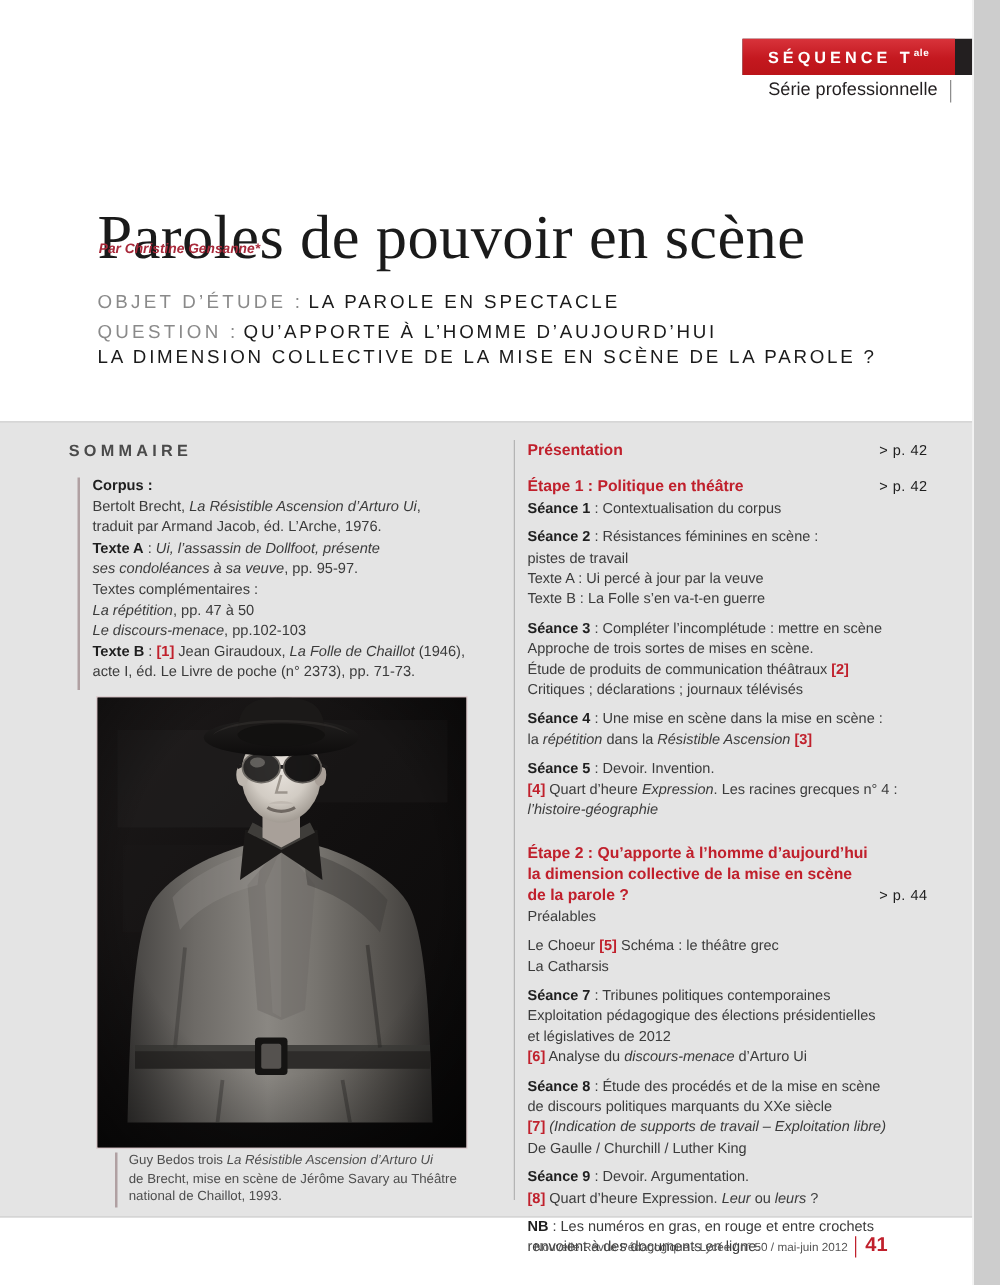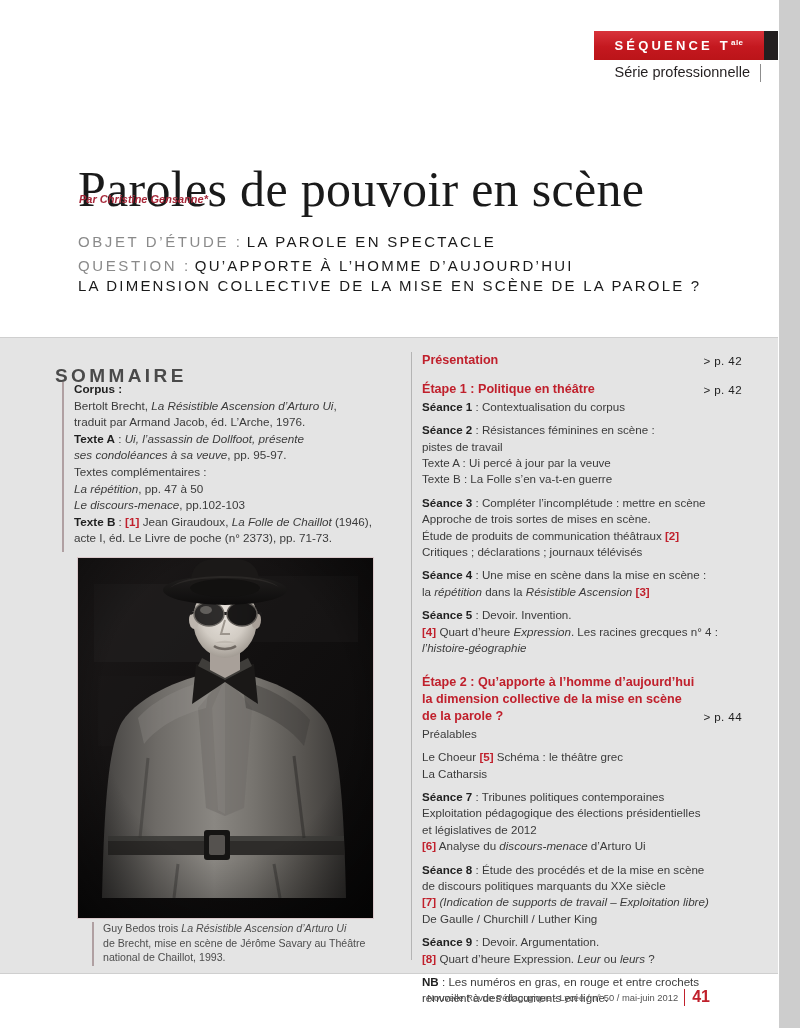--- a/index.html
+++ b/index.html
@@ -168,11 +168,10 @@
   .sommaire-head {
     position: absolute;
     left: 55px; top: 353px;
-    font-size: 19px;
+    font-size: 13px;
     font-weight: bold;
     color: #4a4a4a;
     letter-spacing: 3.4px;
-    margin-top: 12px;
   }
   .corpus-rule {
     position: absolute;

